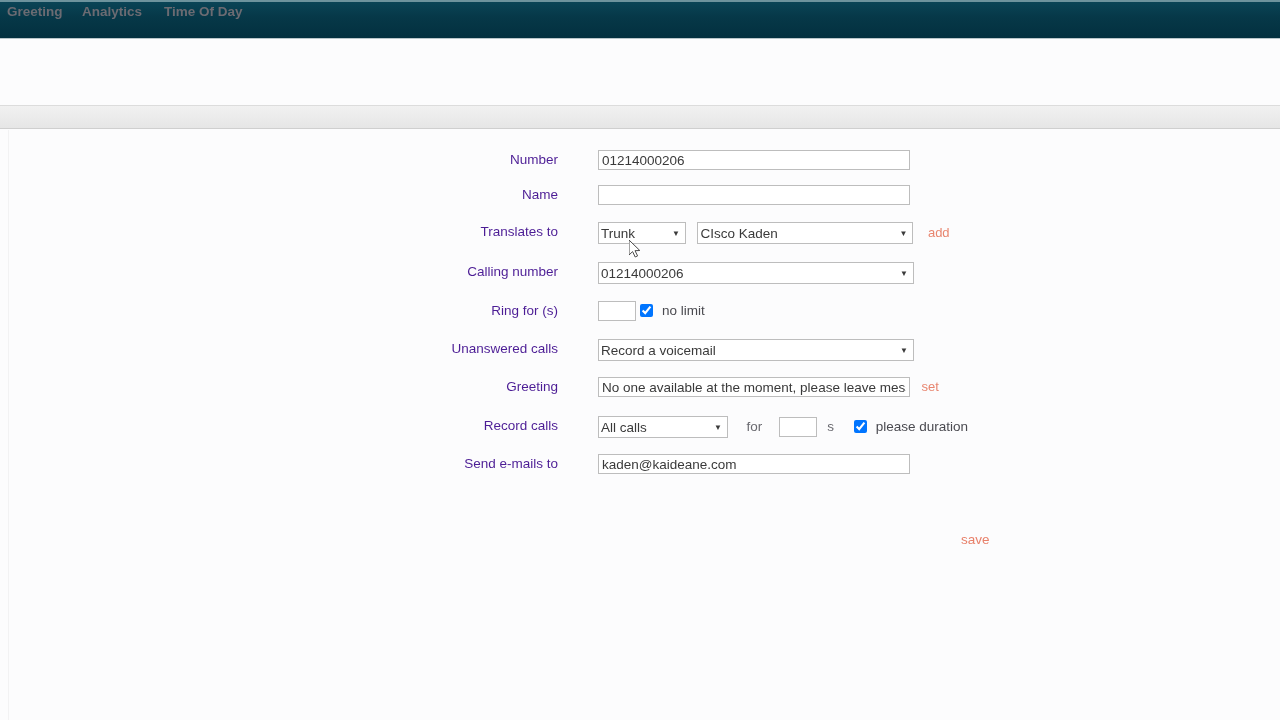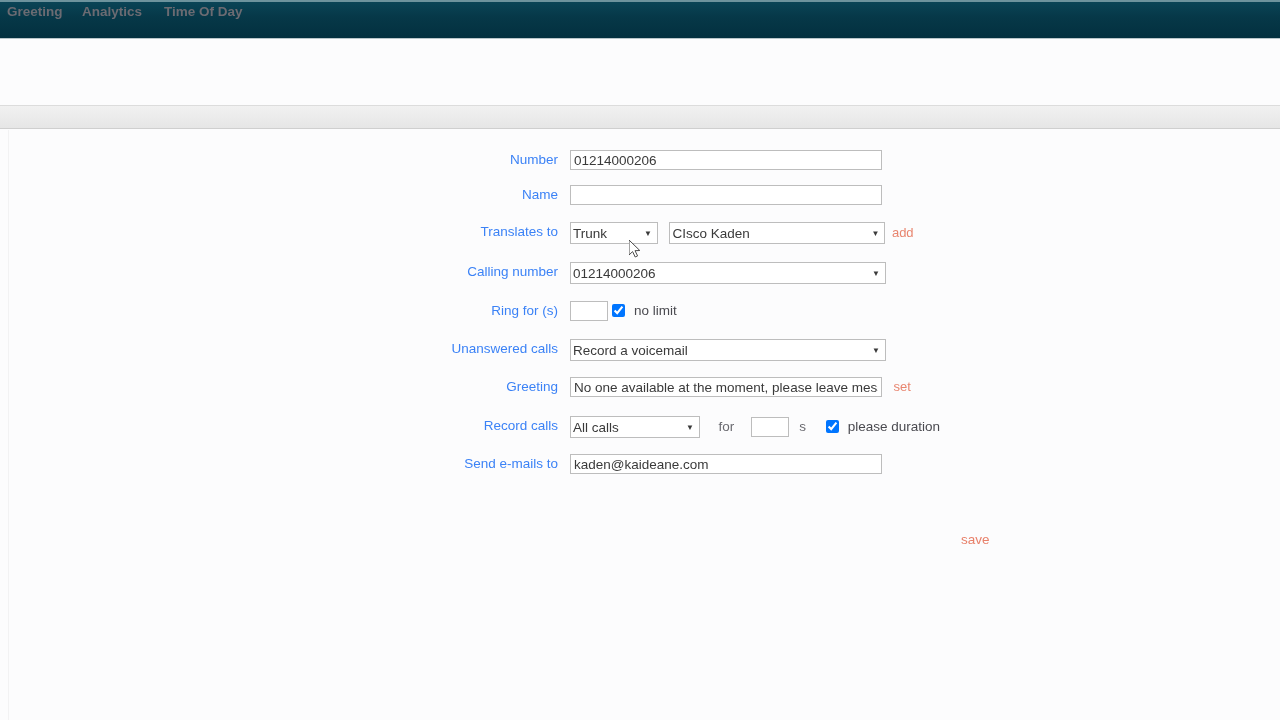--- a/index.html
+++ b/index.html
@@ -92,7 +92,7 @@
     width: 320px;
     text-align: right;
     font-size: 13.5px;
-    color: #3b82f6;
+    color: #4c1d95;
     line-height: 20px;
     white-space: nowrap;
   }

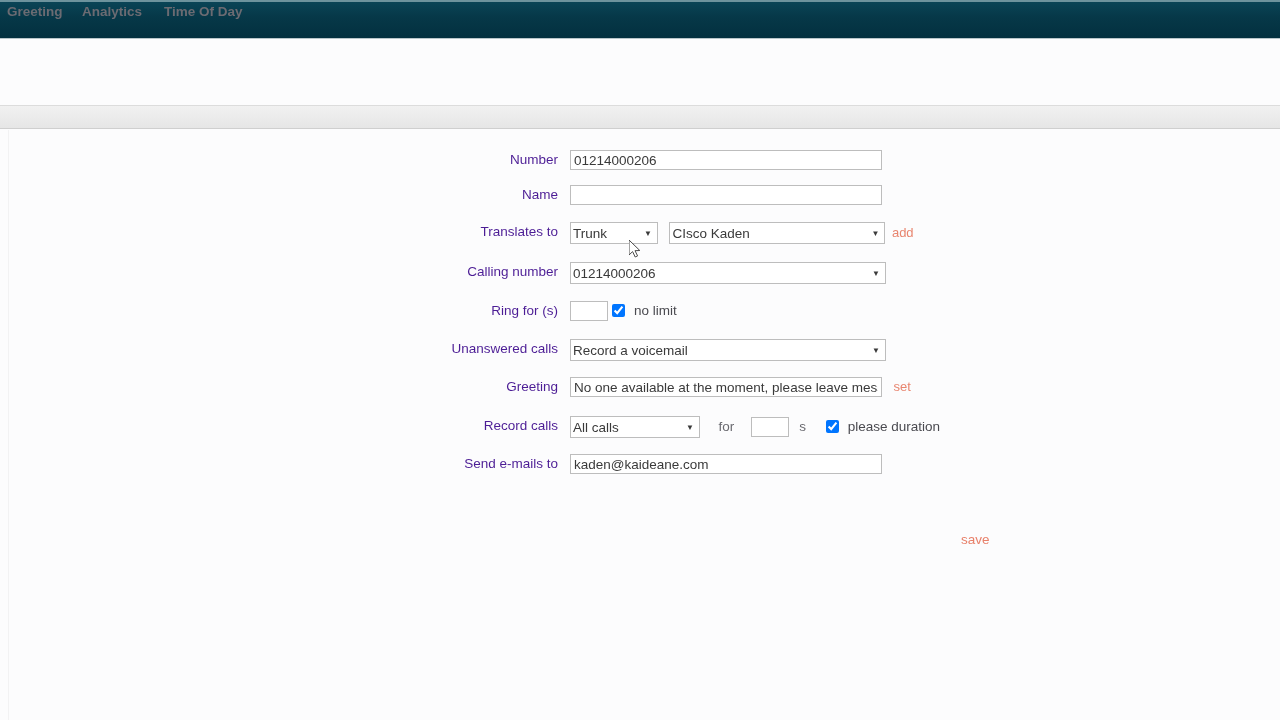--- a/index.html
+++ b/index.html
@@ -96,7 +96,7 @@
     line-height: 20px;
     white-space: nowrap;
   }
-  .ctl { position: absolute; left: 570px; top: 0; }
+  .ctl { position: absolute; left: 598px; top: 0; }
 
   input.txt {
     height: 20px;

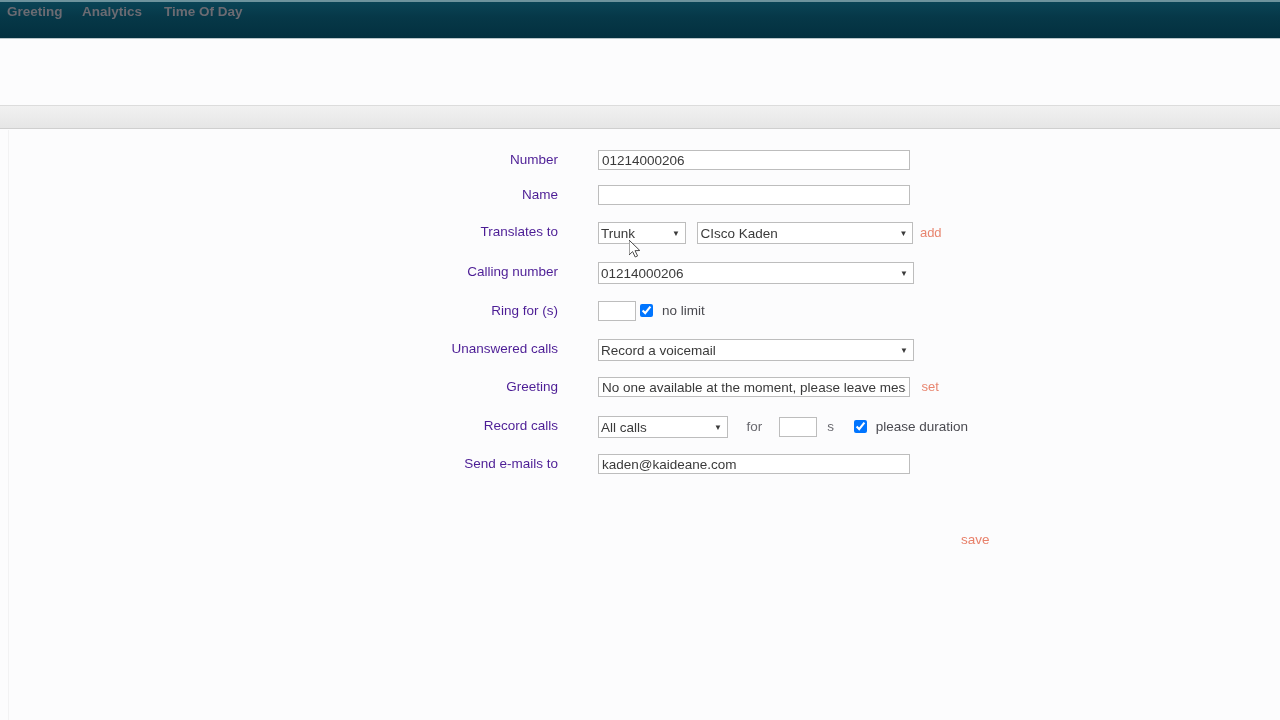--- a/index.html
+++ b/index.html
@@ -224,7 +224,7 @@
           <option>CIsco Kaden</option>
         </select>
       </span>
-      <span class="linkish" style="margin-left:2px; line-height:22px; display:inline-block;">add</span>
+      <span class="linkish" style="margin-left:10px; line-height:22px; display:inline-block;">add</span>
     </div>
   </div>
 

